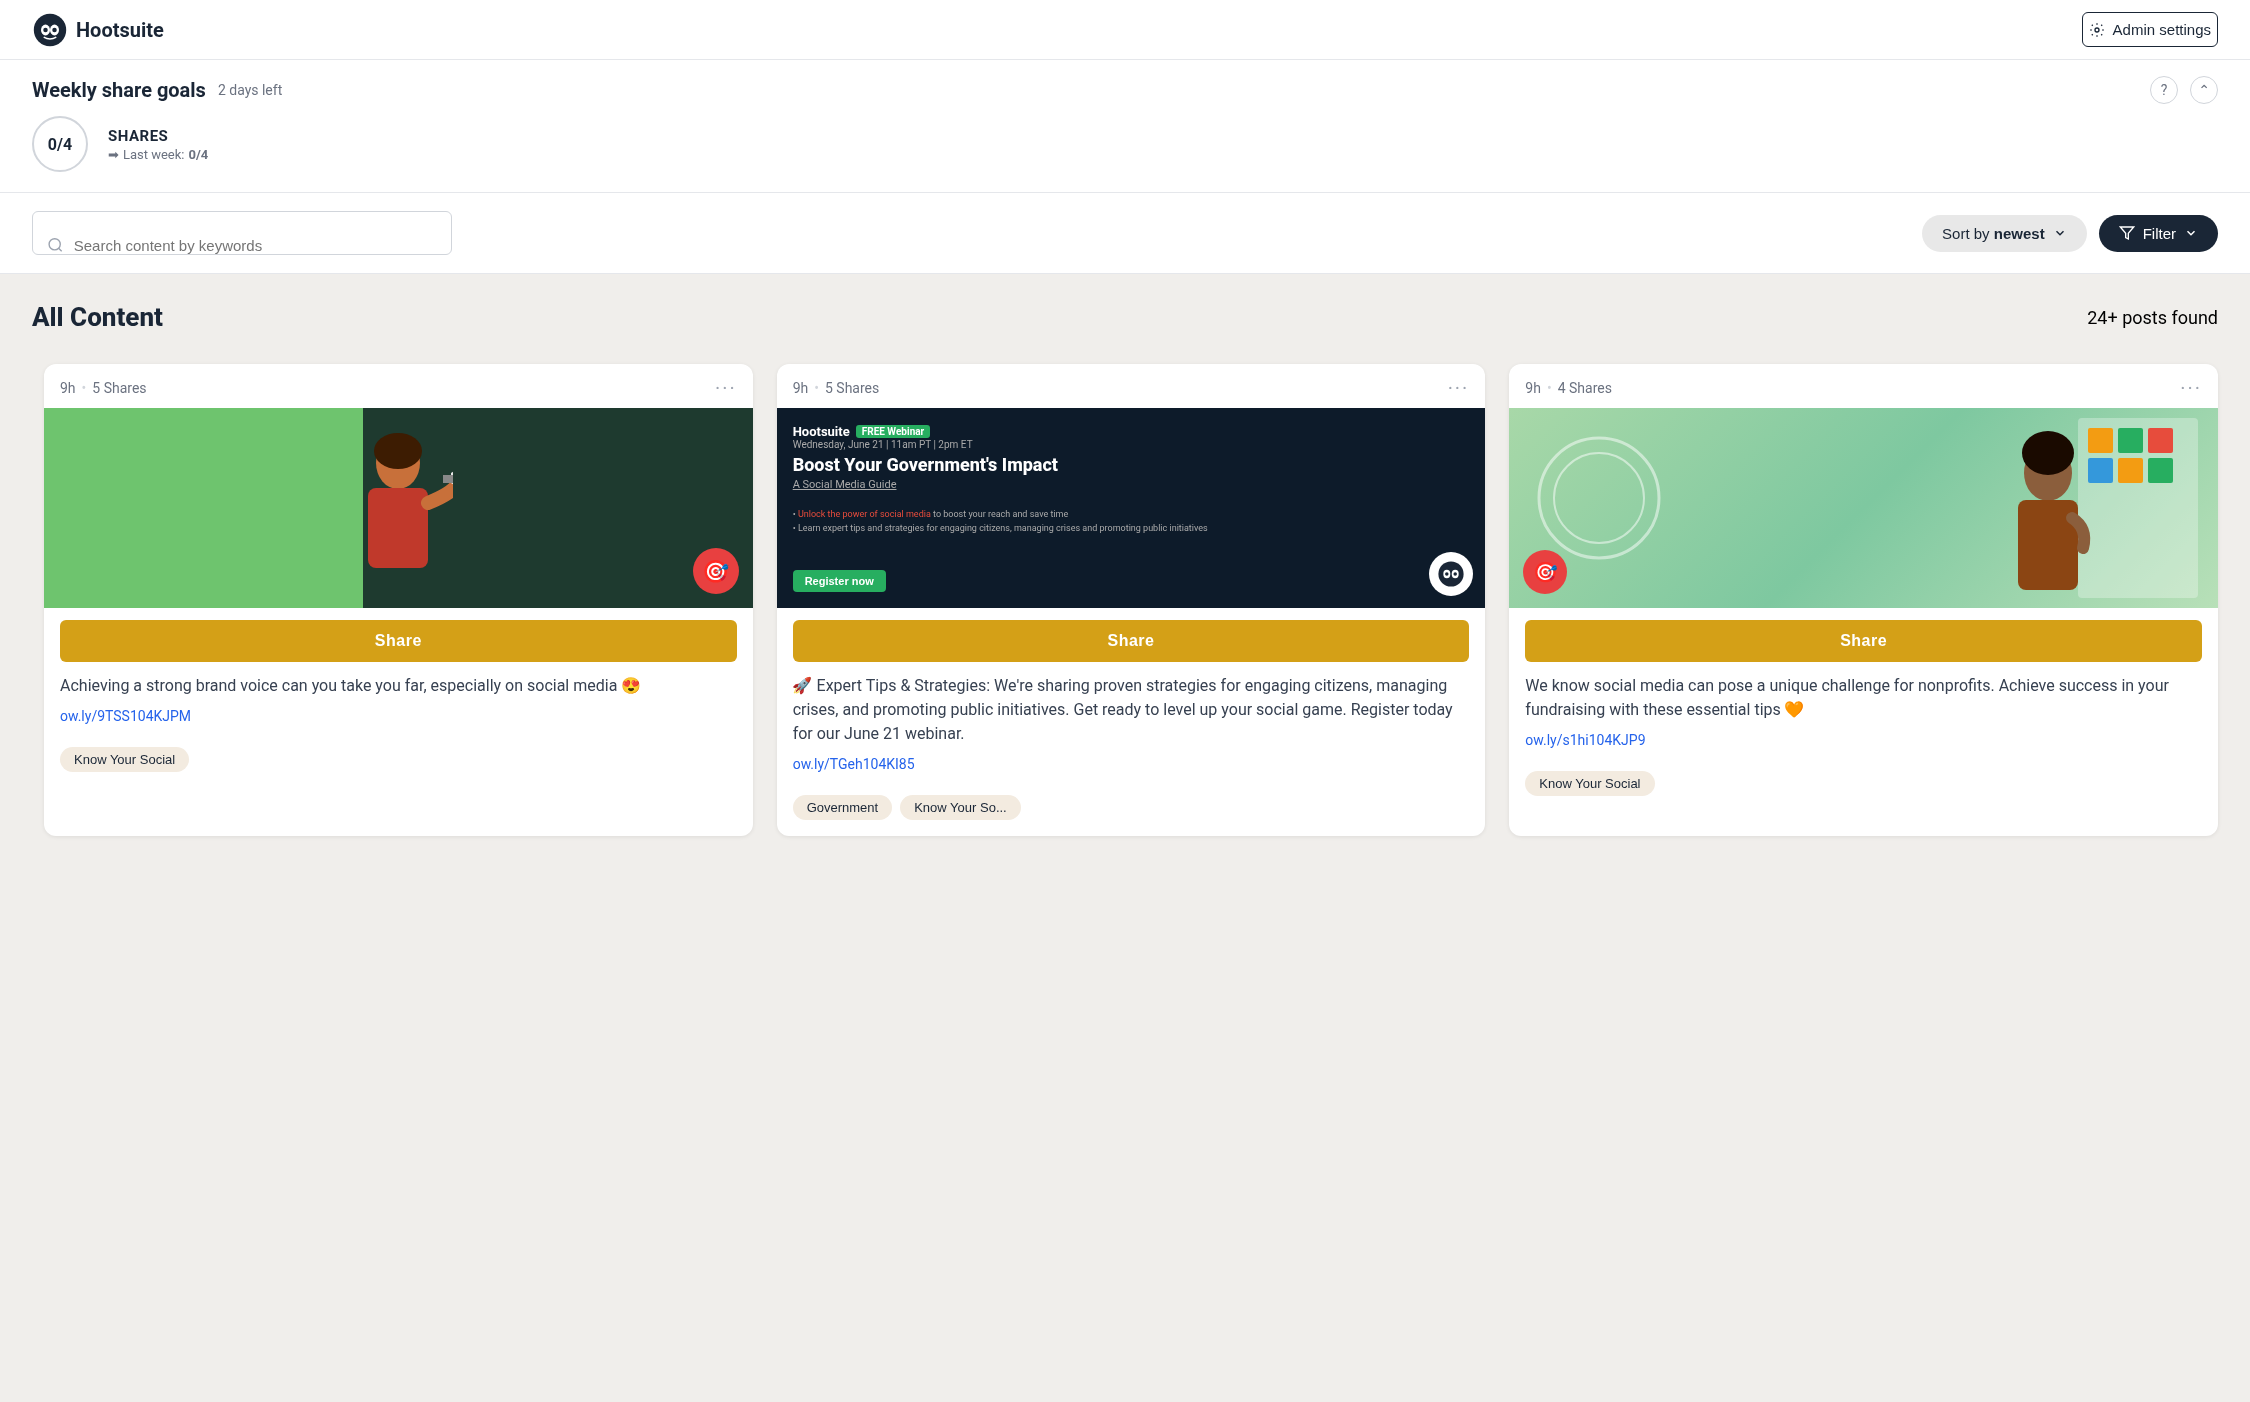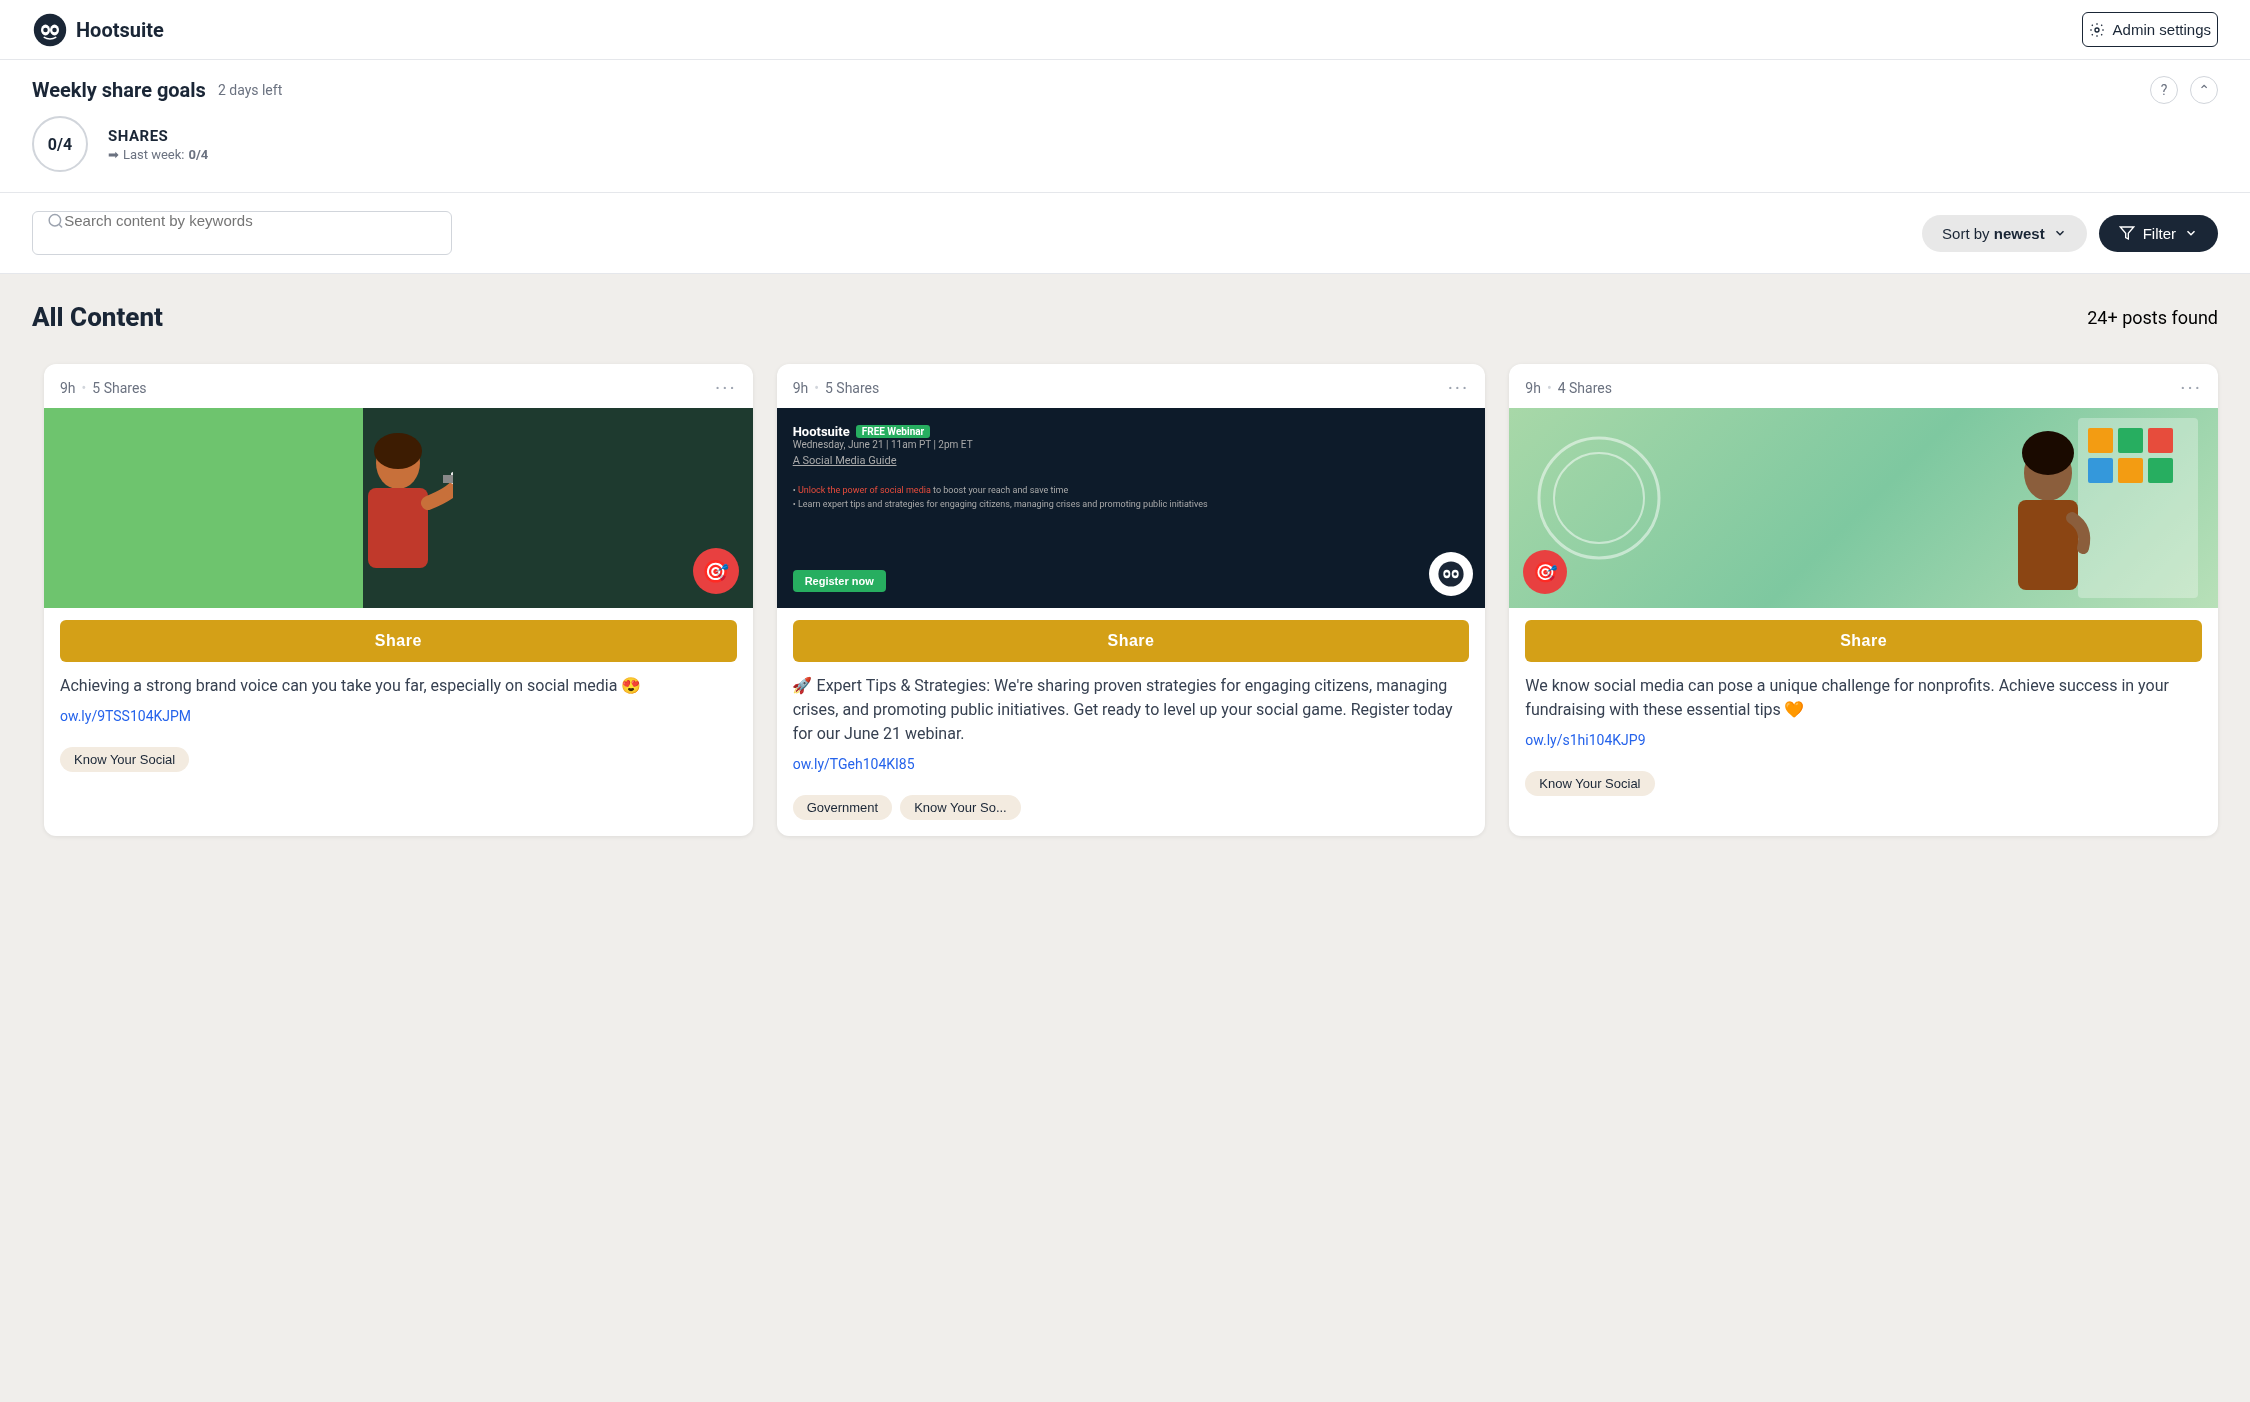--- a/index.html
+++ b/index.html
@@ -136,13 +136,14 @@
     }
     .search-input-wrapper {
       display: flex;
-      align-items: flex-start;
+      align-items: flex-end;
       border: 1.5px solid #d1d5db;
       border-radius: 6px;
       padding: 0 14px;
       background: #fff;
       width: 420px;
       height: 44px;
+      gap: 10px;
     }
     .search-input-wrapper input {
       border: none;

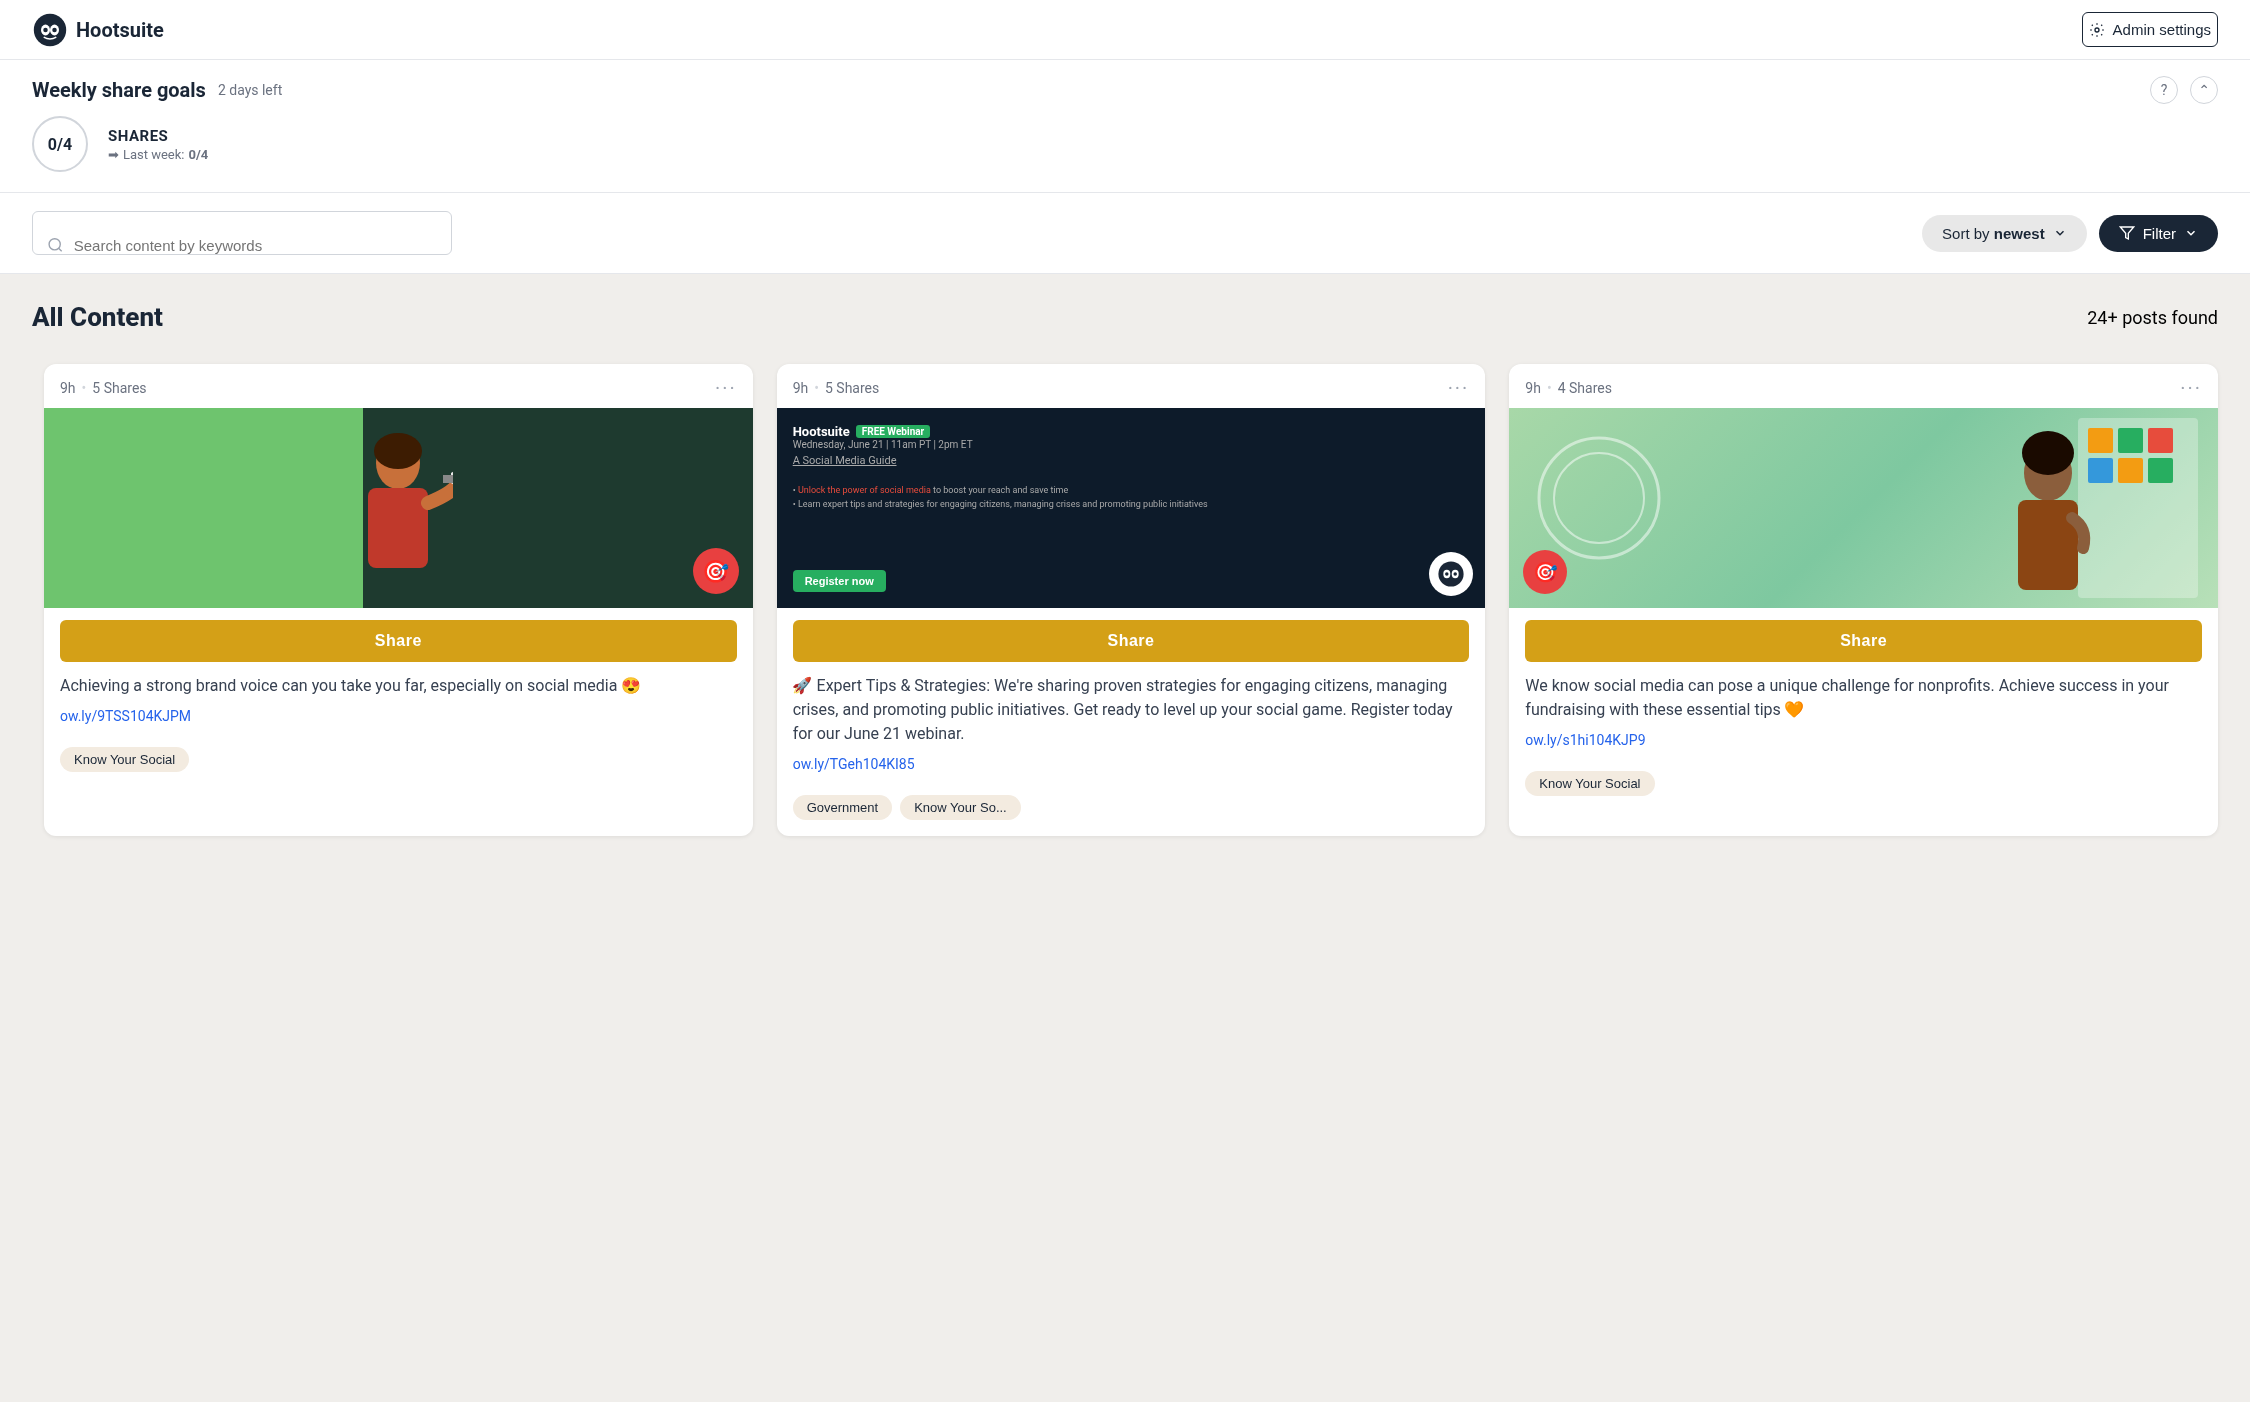--- a/index.html
+++ b/index.html
@@ -574,6 +574,7 @@
             <span class="webinar-free-badge">FREE Webinar</span>
           </div>
           <div class="webinar-subtitle">Wednesday, June 21 | 11am PT | 2pm ET</div>
+          <div class="webinar-title">Boost Your Government's Impact</div>
           <div class="webinar-tagline">A Social Media Guide</div>
           <div class="webinar-bullets">
             <div>• <span style="color:#e74c3c;">Unlock the power of social media</span> to boost your reach and save time</div>

